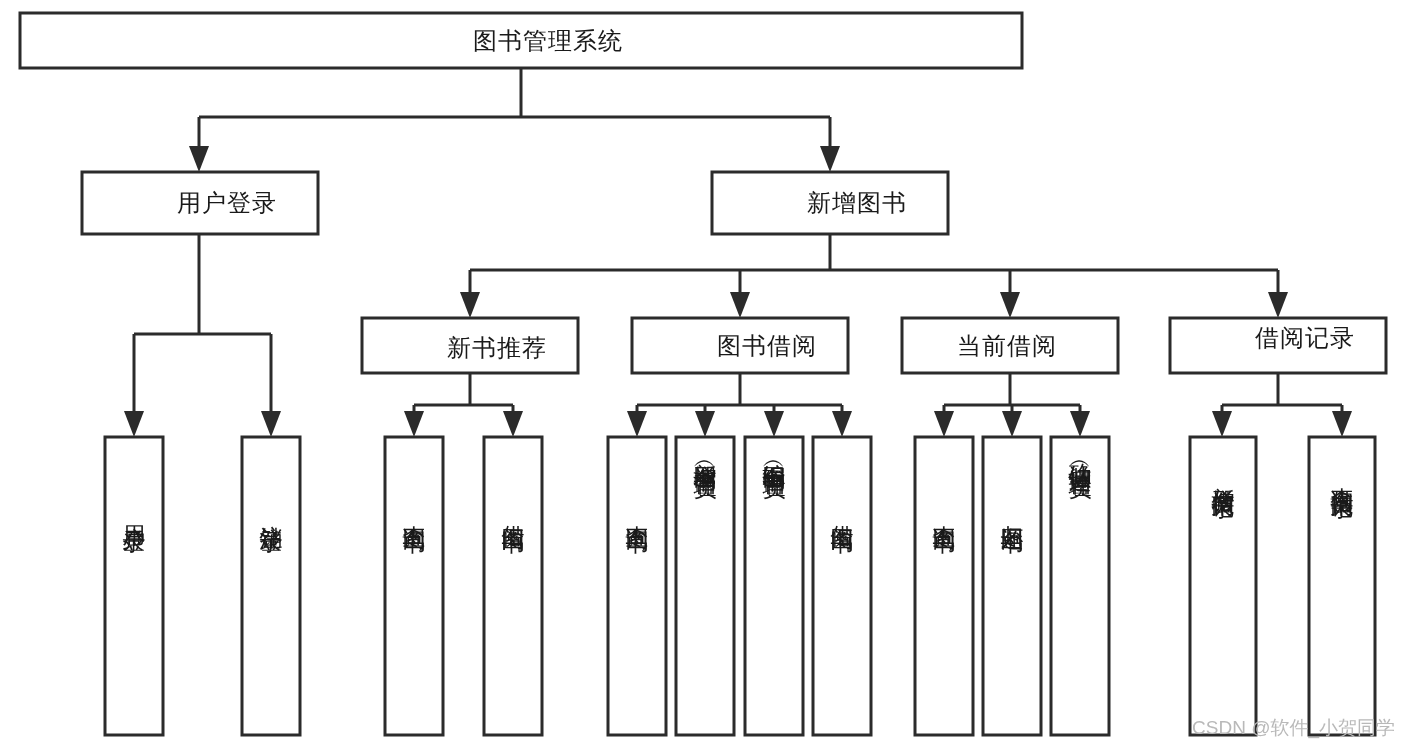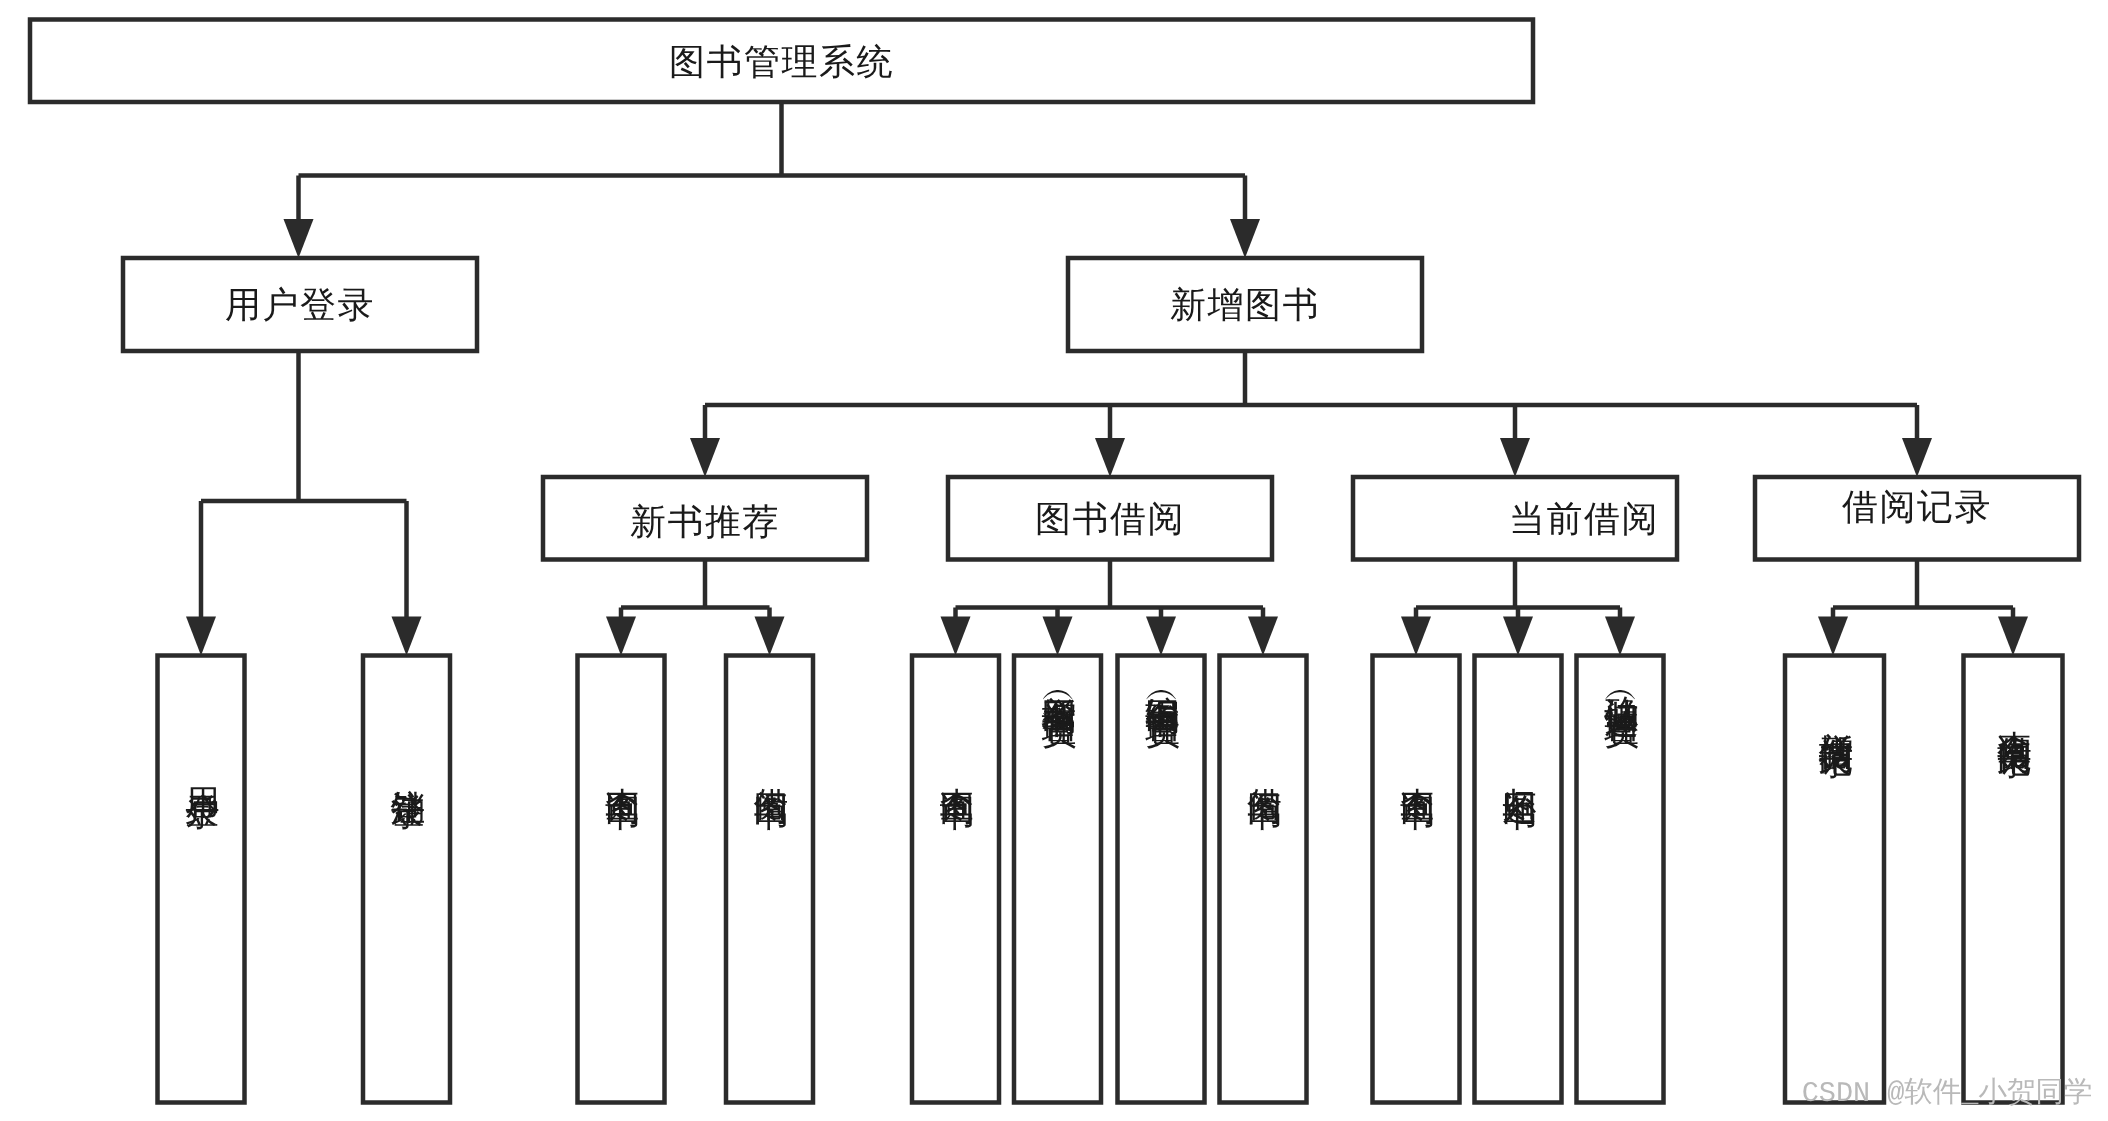--- a/index.html
+++ b/index.html
@@ -69,6 +69,7 @@
     color: #1a1a1a;
     letter-spacing: 1px;
     white-space: nowrap;
+    margin-left: 27px;
   }
   #watermark {
     position: absolute;

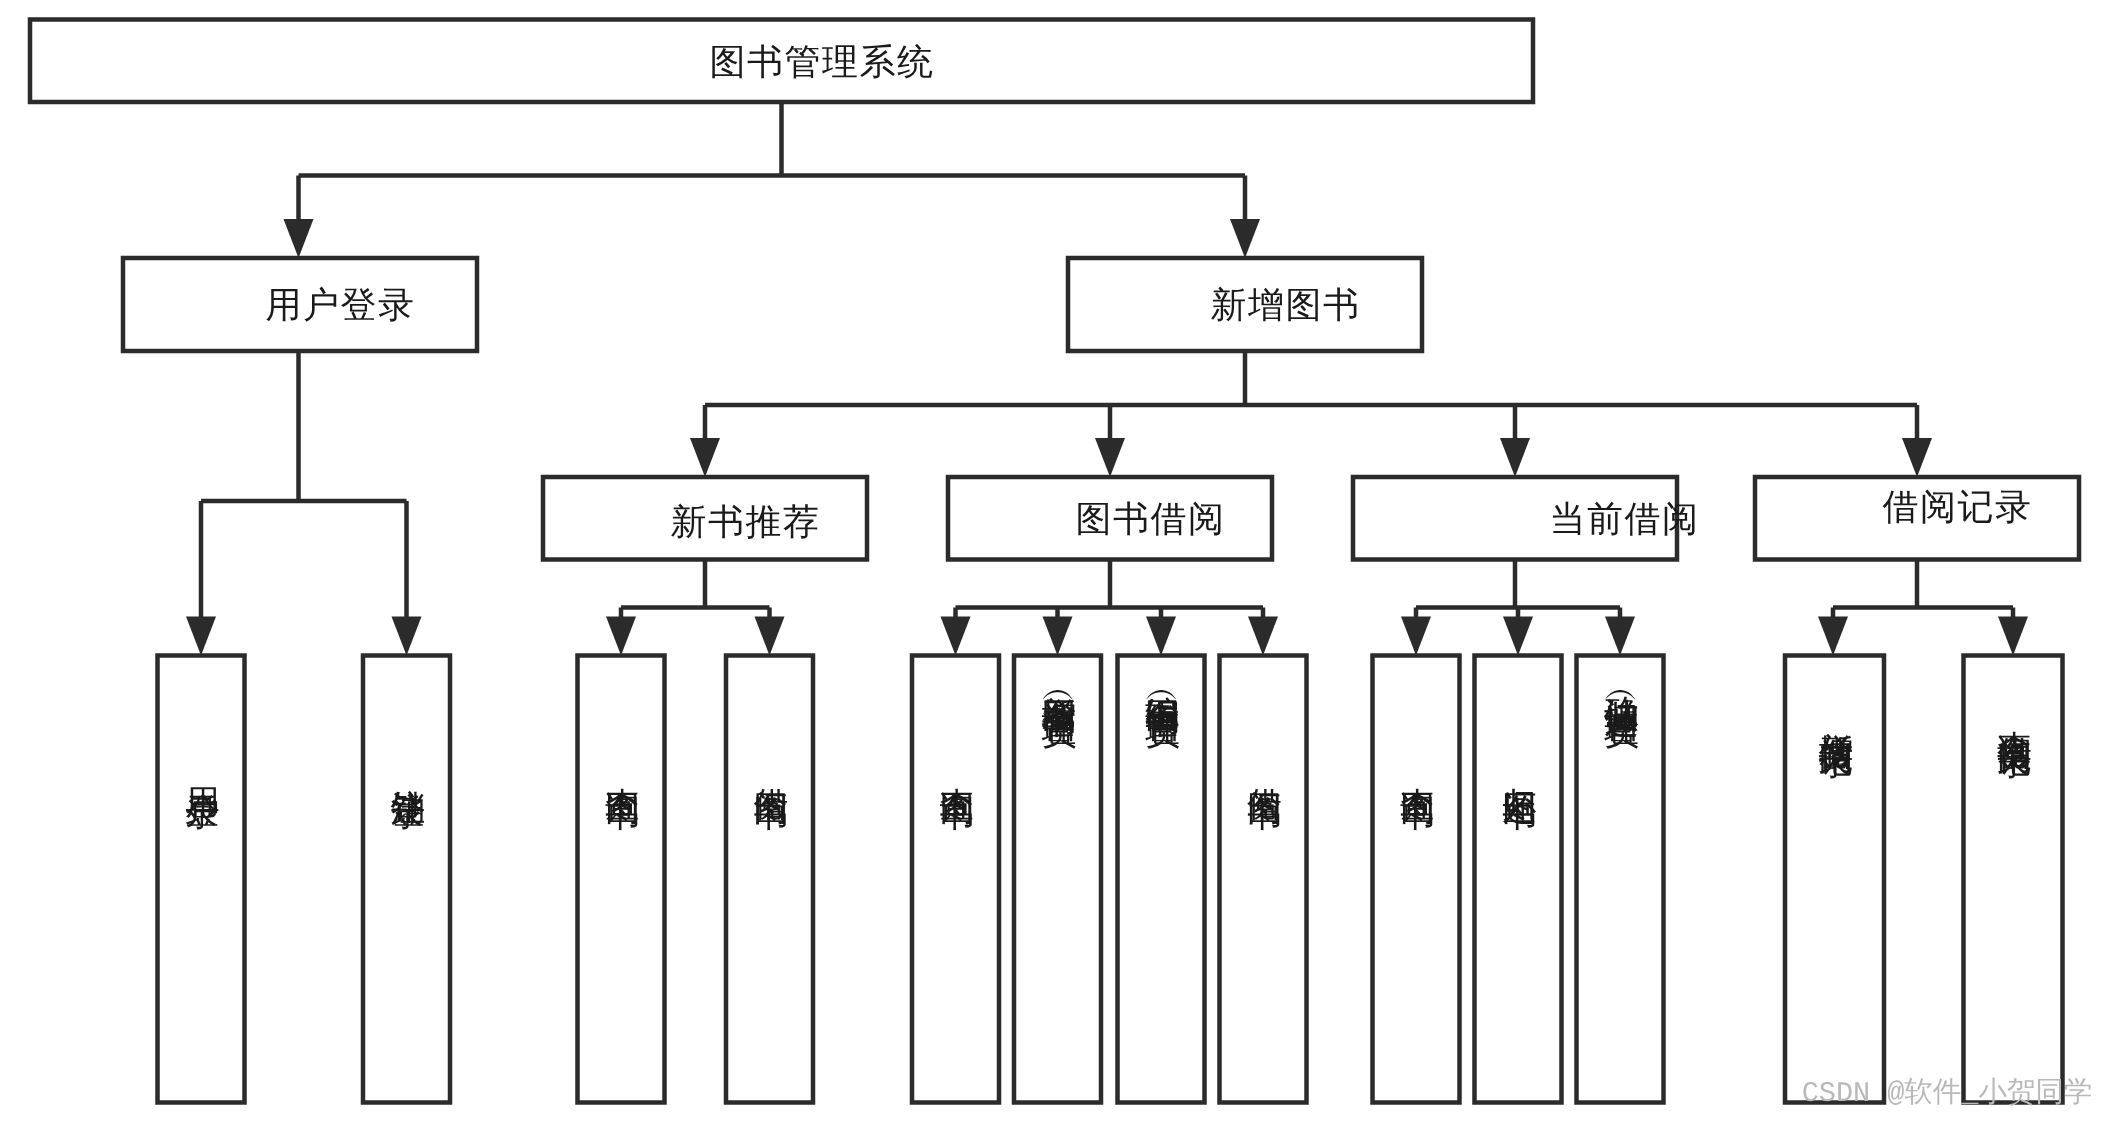--- a/index.html
+++ b/index.html
@@ -201,7 +201,7 @@
 
   <div class="hlabel-wrap" style="left:362px; top:318px; width:216px; height:60px;">新书推荐</div>
   <div class="hlabel-wrap" style="left:632px; top:318px; width:216px; height:55px;">图书借阅</div>
-  <div class="hlabel-wrap" style="left:948px; top:318px; width:216px; height:55px;">当前借阅</div>
+  <div class="hlabel-wrap" style="left:872px; top:318px; width:216px; height:55px;">当前借阅</div>
   <div class="hlabel-wrap" style="left:1170px; top:310px; width:216px; height:55px;text-align:right;">借阅记录</div>
 
   <div class="vlabel-wrap" style="left:105px; top:437px; width:58px; height:298px; padding-top:70px;">

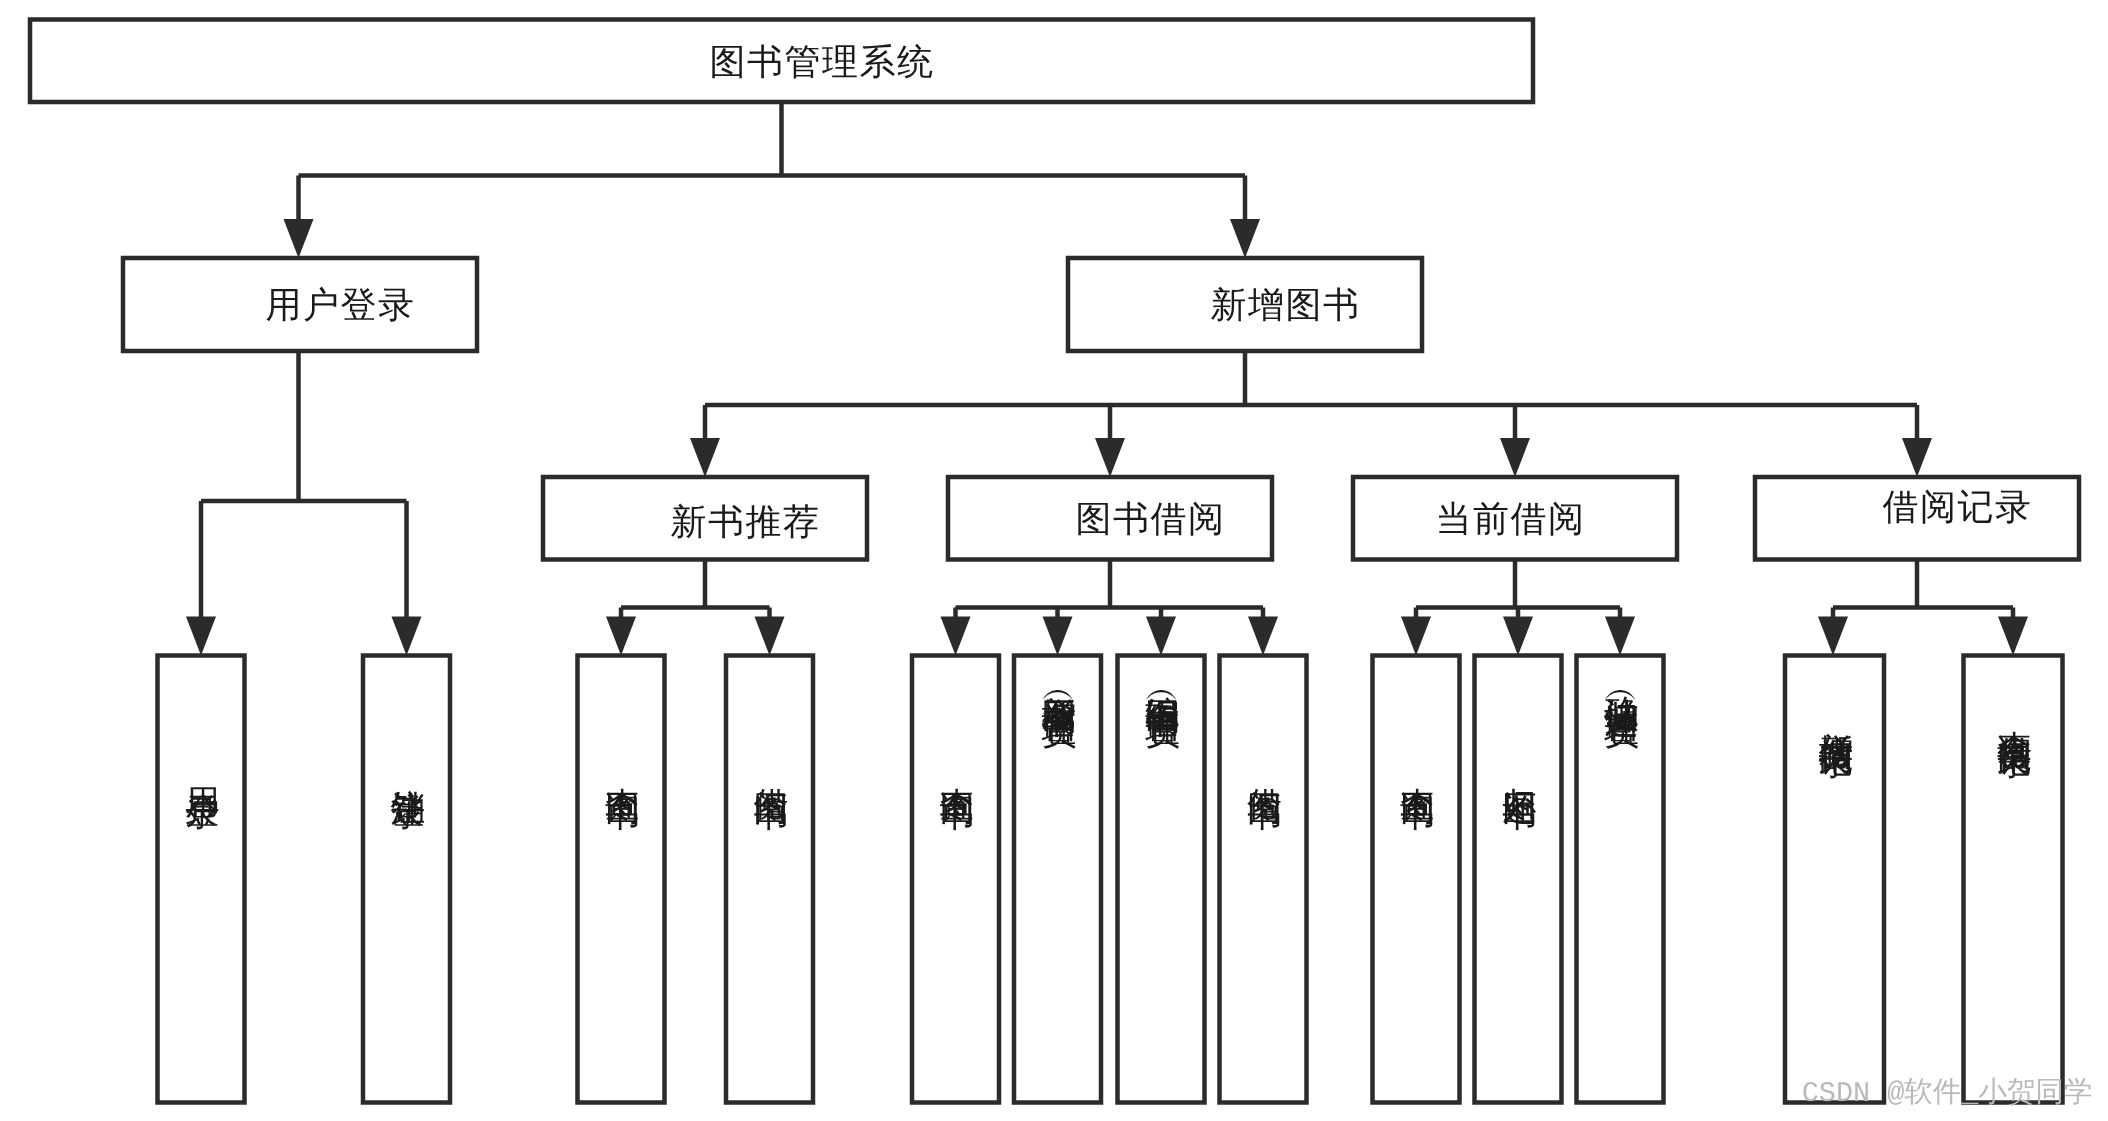--- a/index.html
+++ b/index.html
@@ -75,7 +75,7 @@
     position: absolute;
     right: 10px;
     bottom: 6px;
-    font-family: Liberation Mono, monospace;
+    font-family: Liberation Sans, sans-serif;
     font-size: 19px;
     color: #b9b9b9;
     white-space: nowrap;

